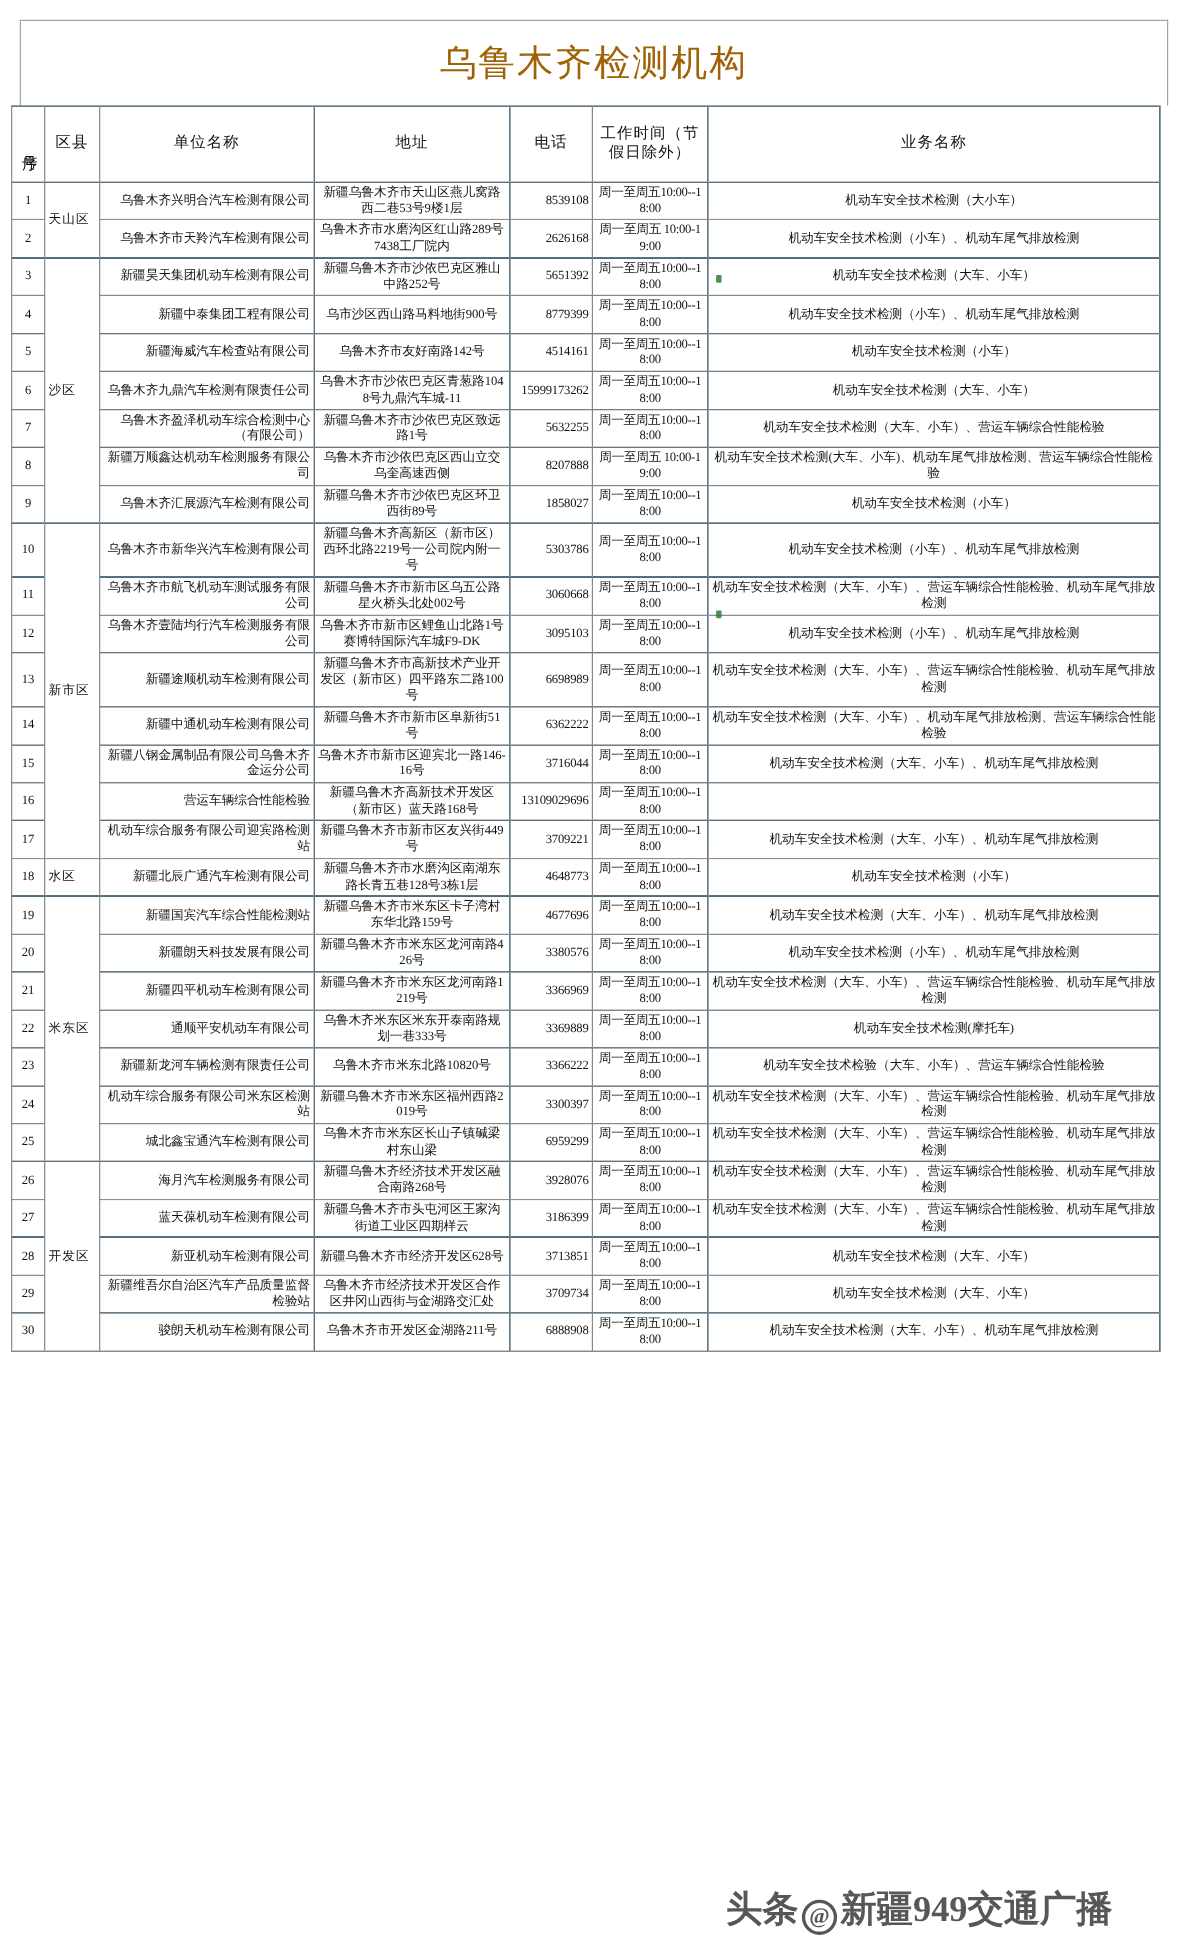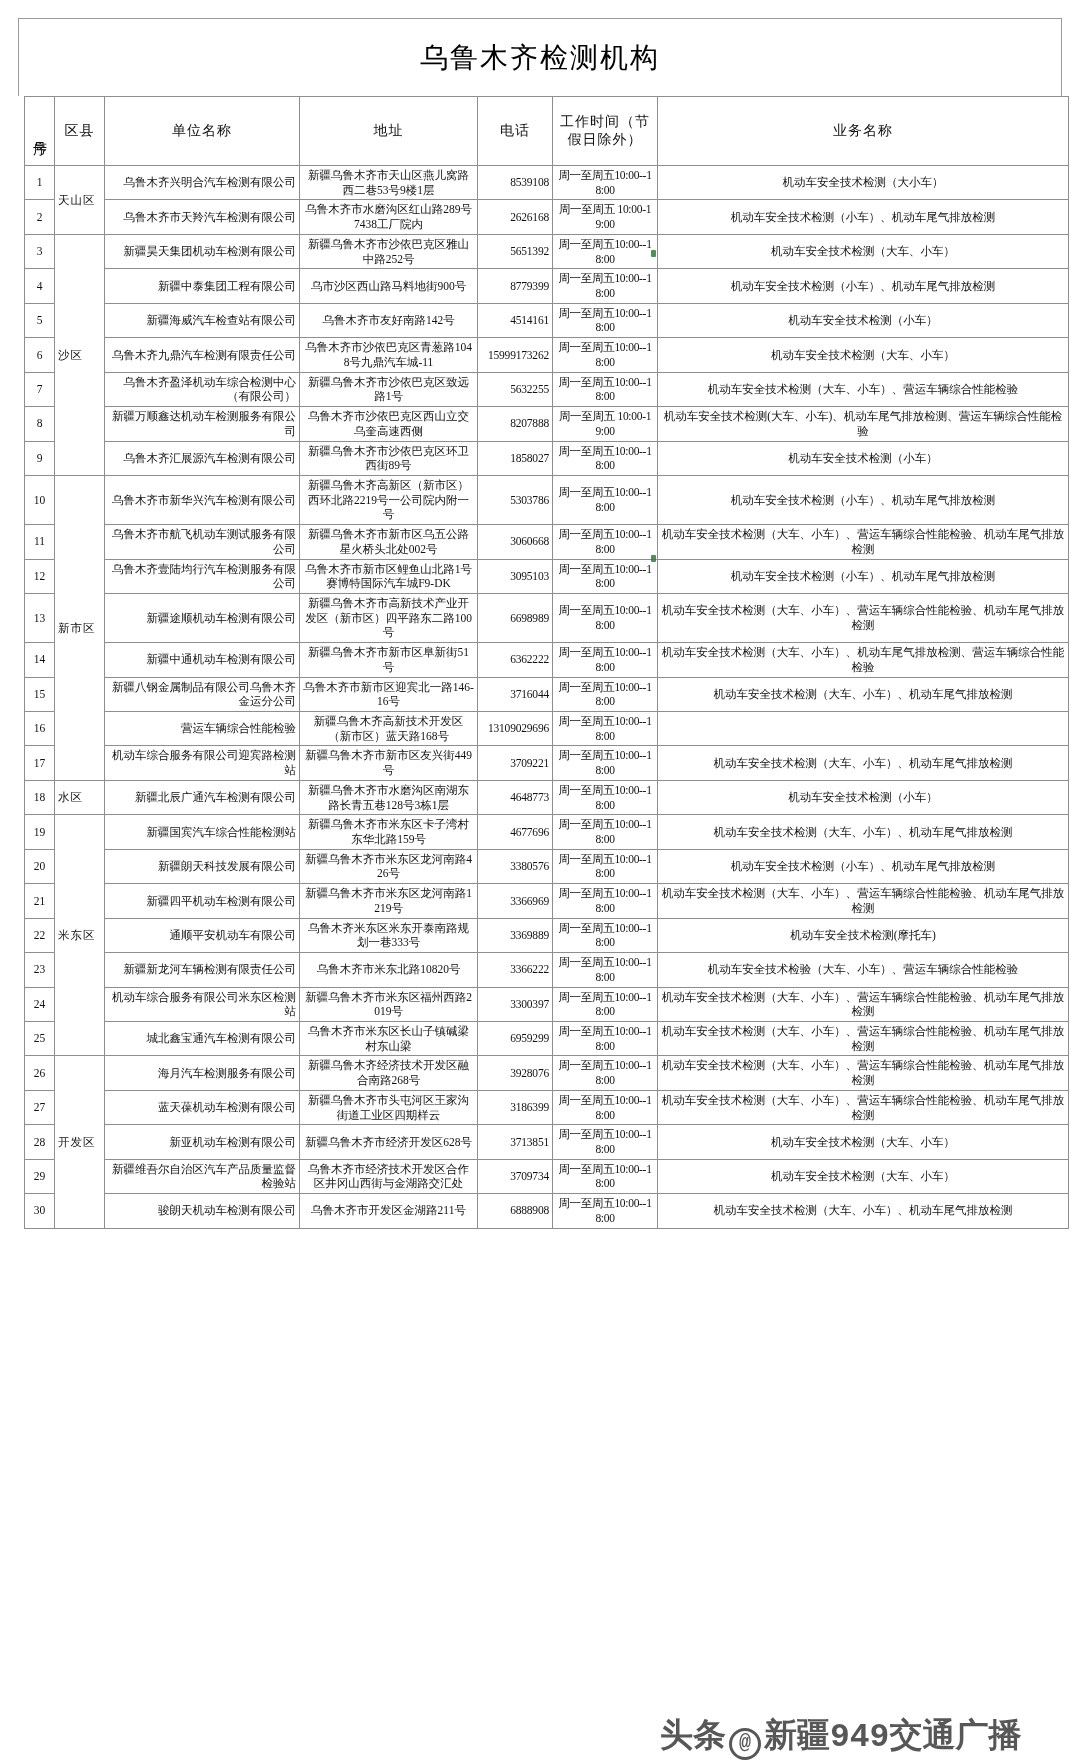--- a/index.html
+++ b/index.html
@@ -37,9 +37,9 @@
     background: #fff;
   }
   .doc-title {
-    font-size: 28px;
+    font-size: 33px;
     letter-spacing: 2px;
-    color: #000000;
+    color: #a16207;
     font-family: Liberation Sans, sans-serif;
   }
 

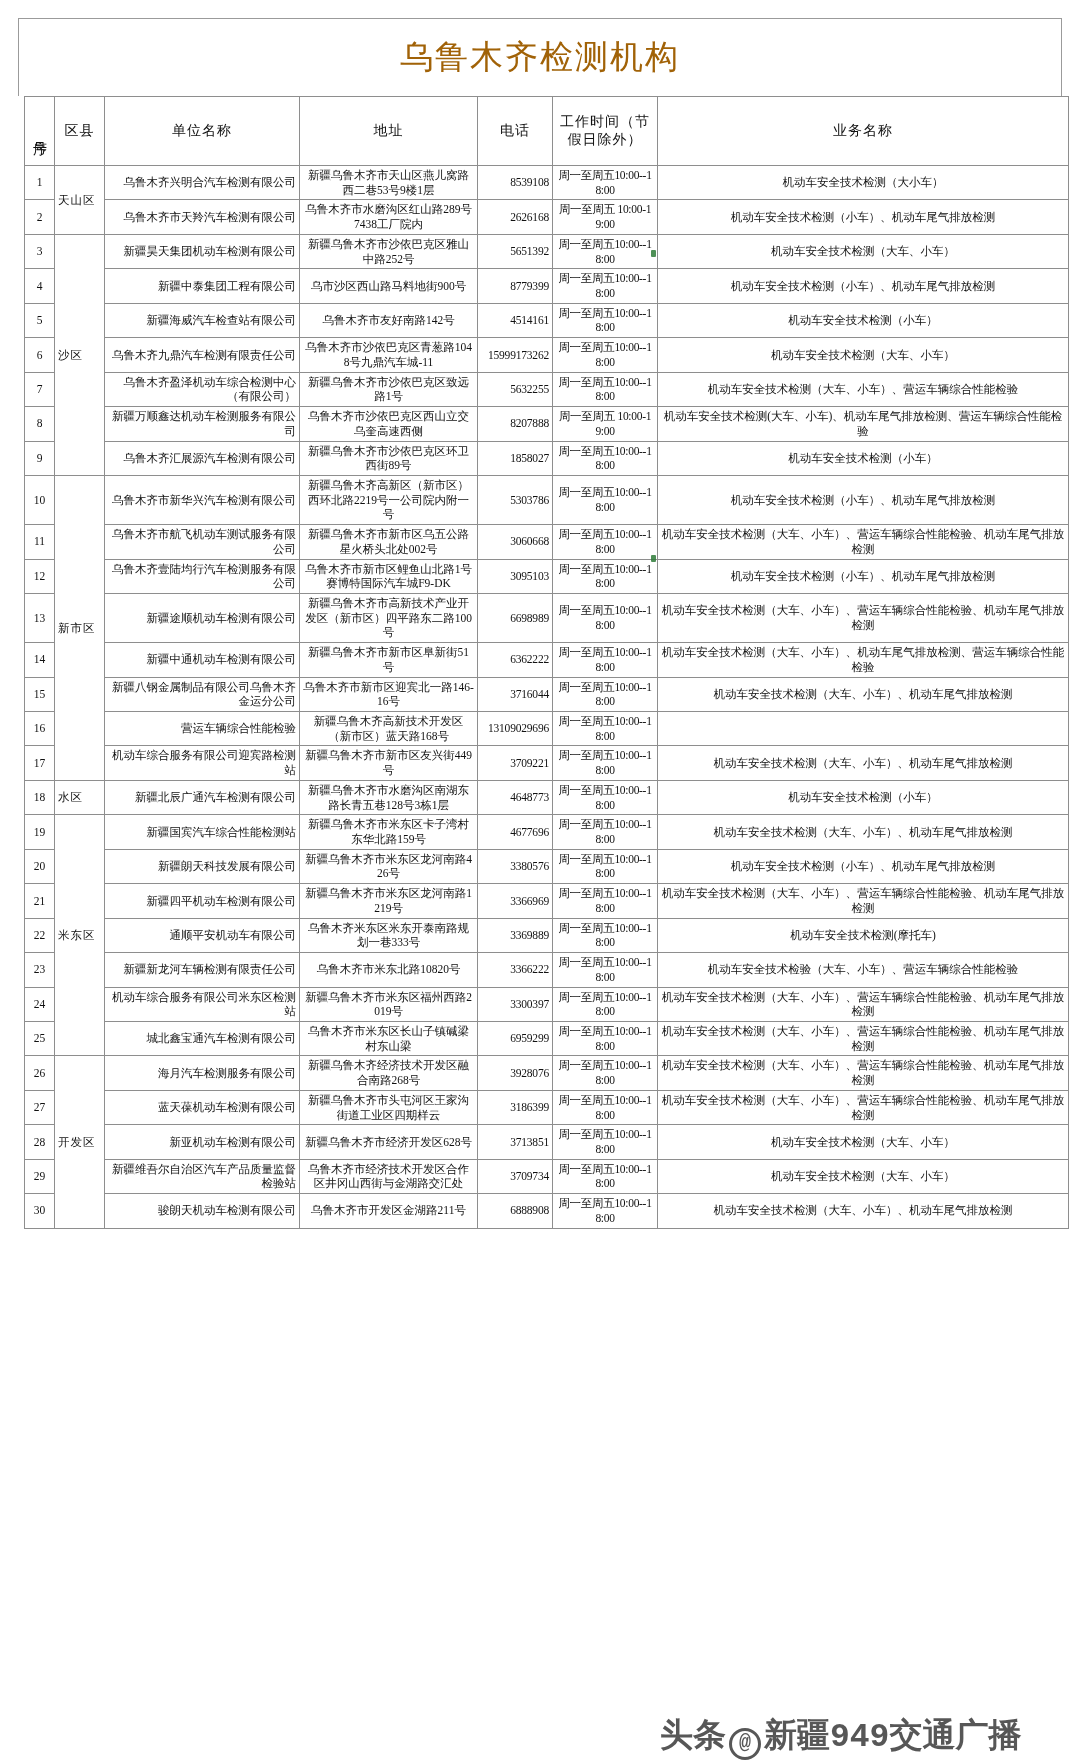--- a/index.html
+++ b/index.html
@@ -46,7 +46,7 @@
   
   table.grid {
     border-collapse: collapse;
-    margin: 0 24px;
+    margin: 0 10px;
     width: 1044px;
     table-layout: fixed;
     background: #0c4a6e;

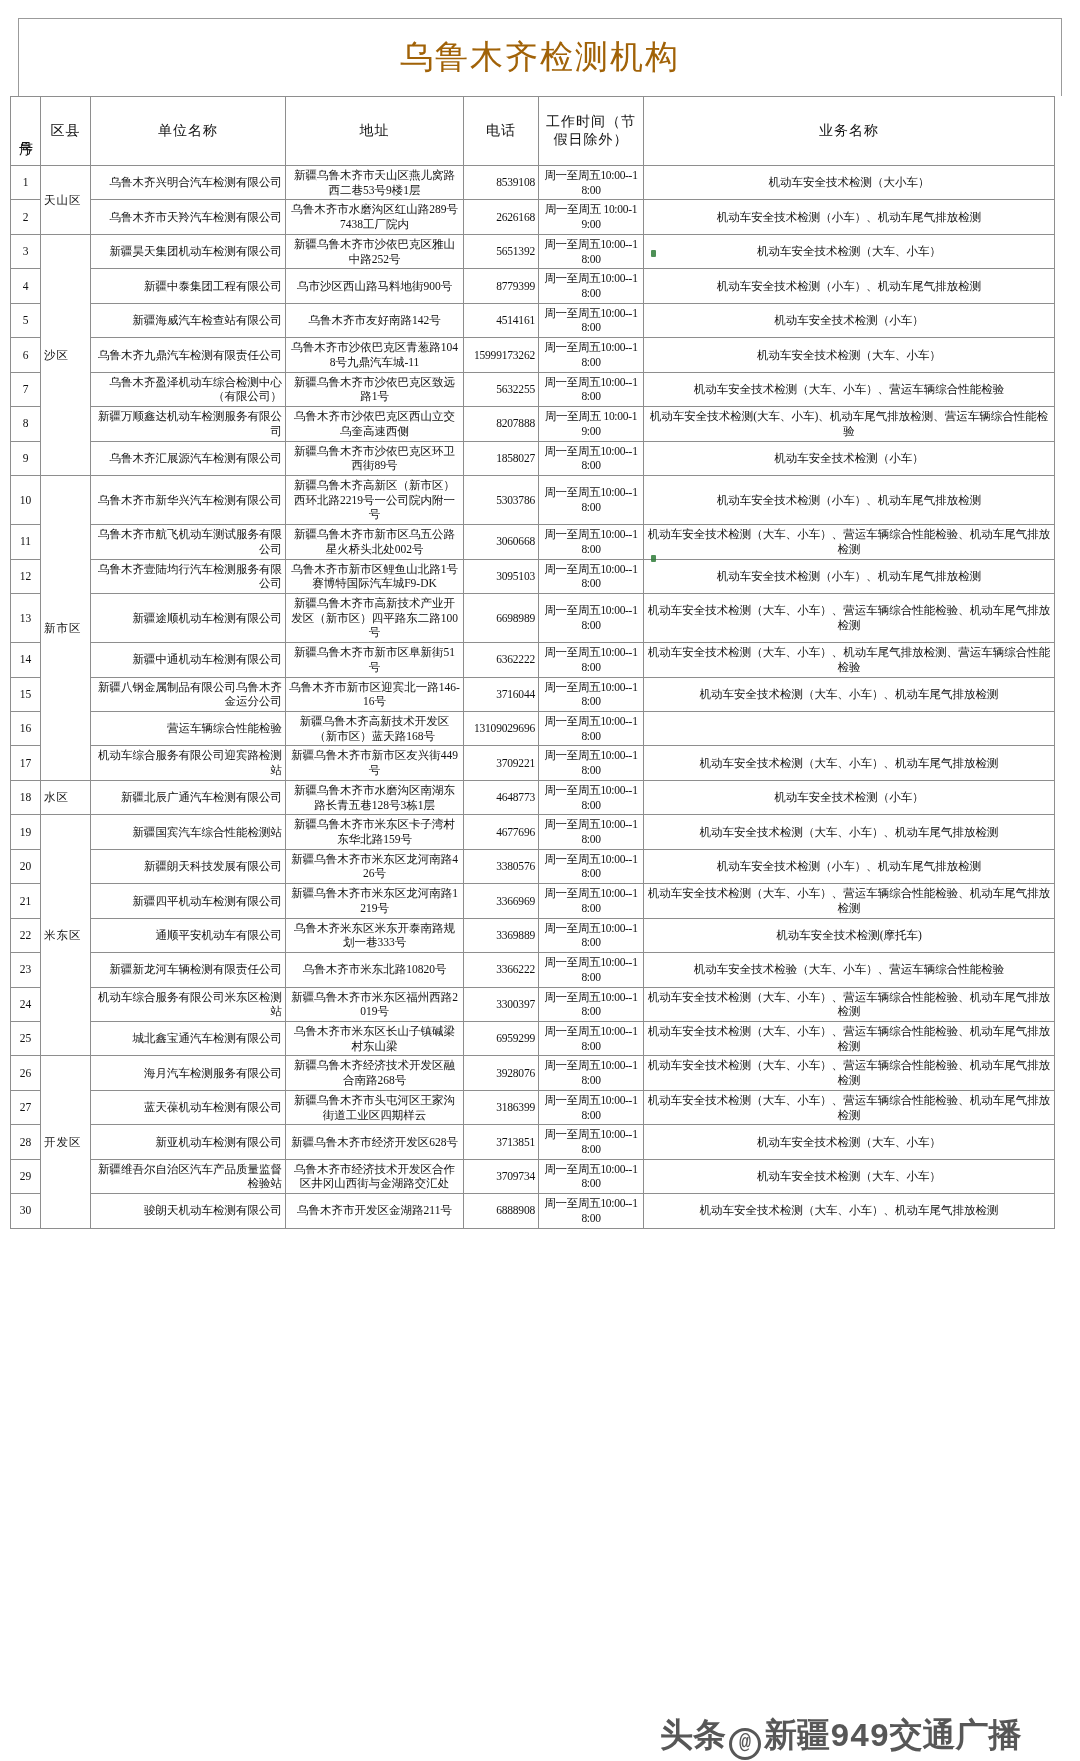--- a/index.html
+++ b/index.html
@@ -107,7 +107,7 @@
     font-size: 33px;
     font-weight: bold;
     color: rgba(40,40,40,0.78);
-    font-family: Liberation Mono, monospace;
+    font-family: Liberation Serif, serif;
     letter-spacing: 0px;
     white-space: nowrap;
     pointer-events: none;

